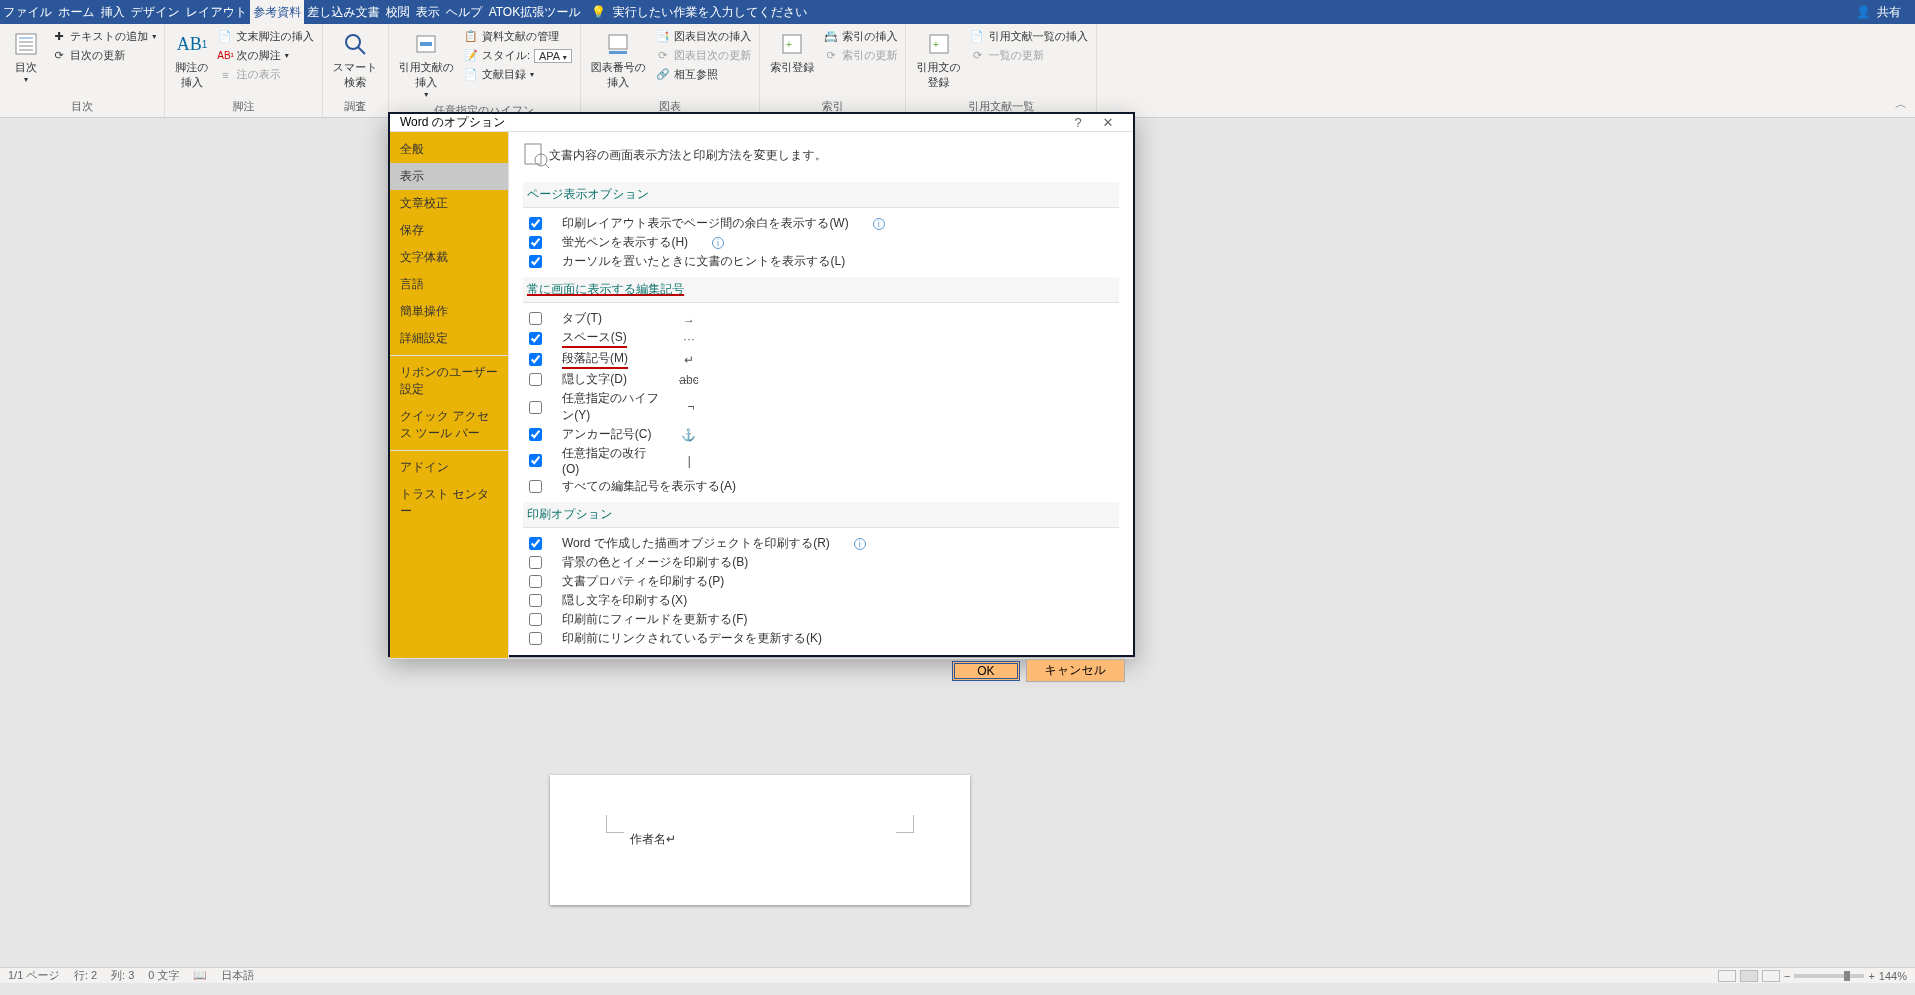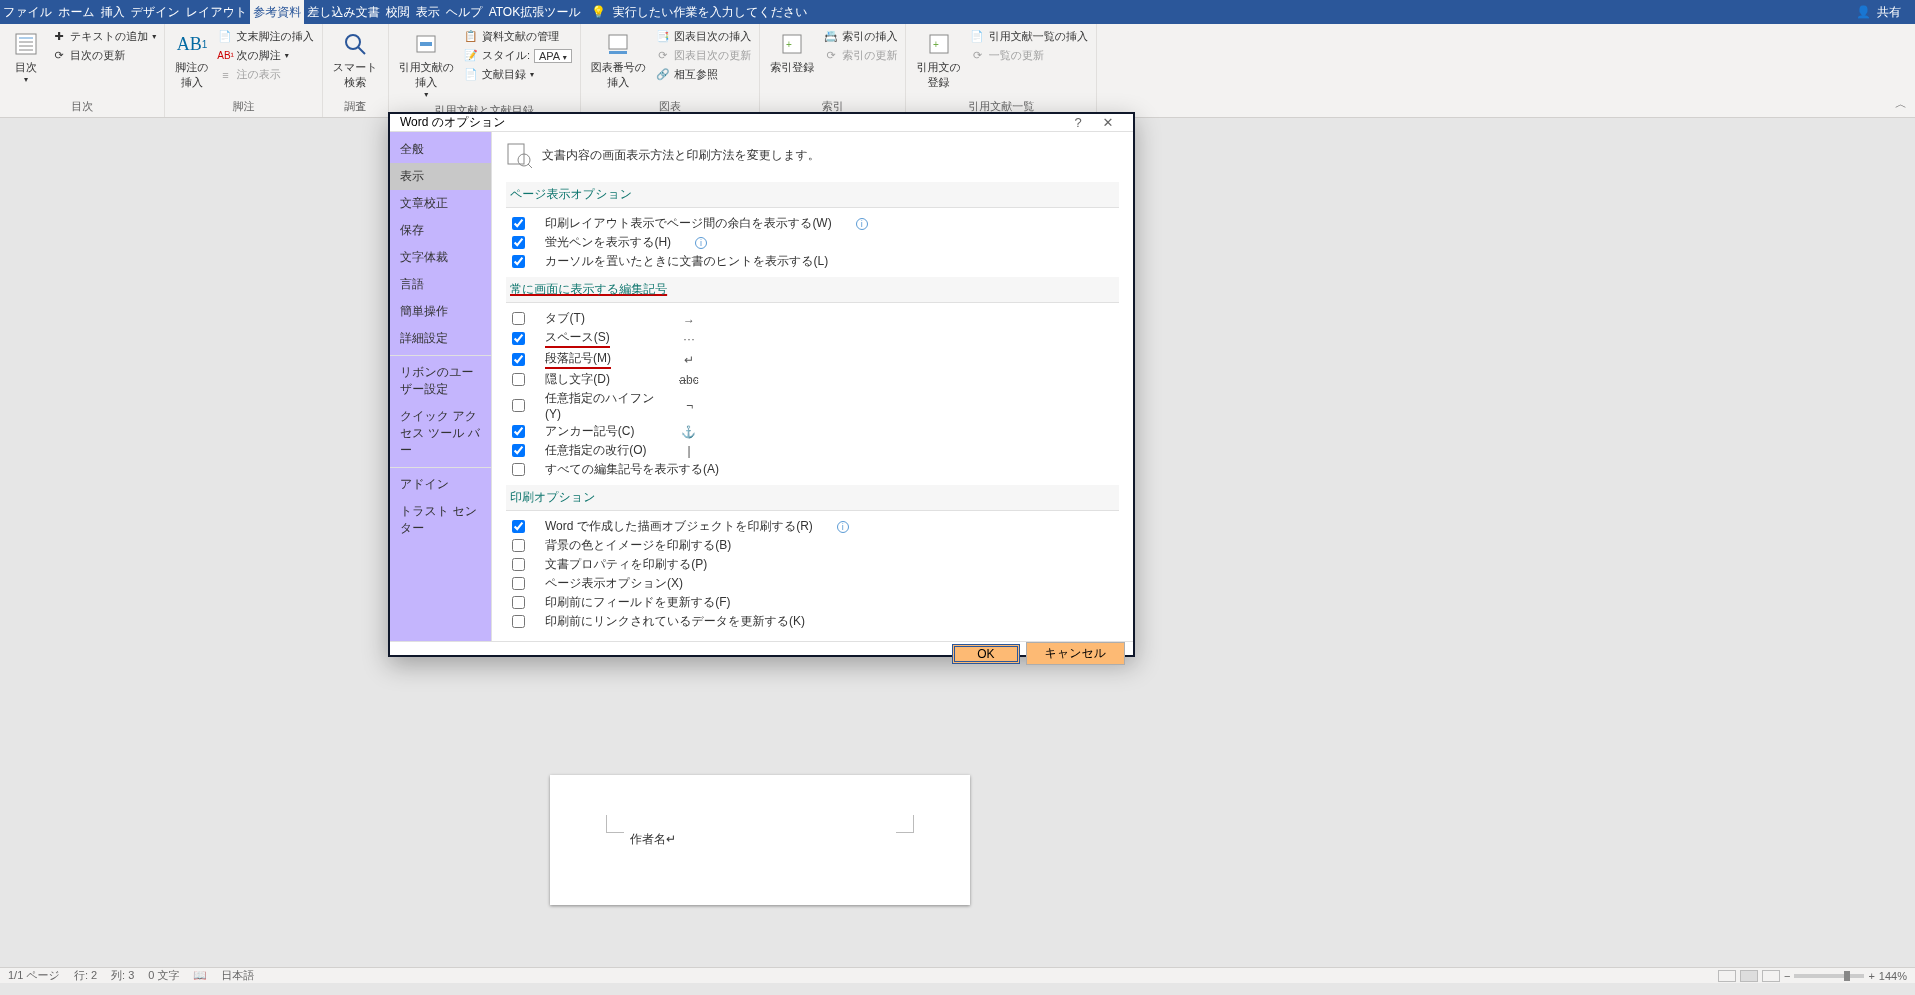--- a/index.html
+++ b/index.html
@@ -182,7 +182,7 @@
           </div>
       </div>
     </div>
-    <div class="rgroup-label">引用文献と文献目録</div>
+    <div class="rgroup-label">任意指定のハイフン</div>
   </div>
 
   <div class="rgroup">

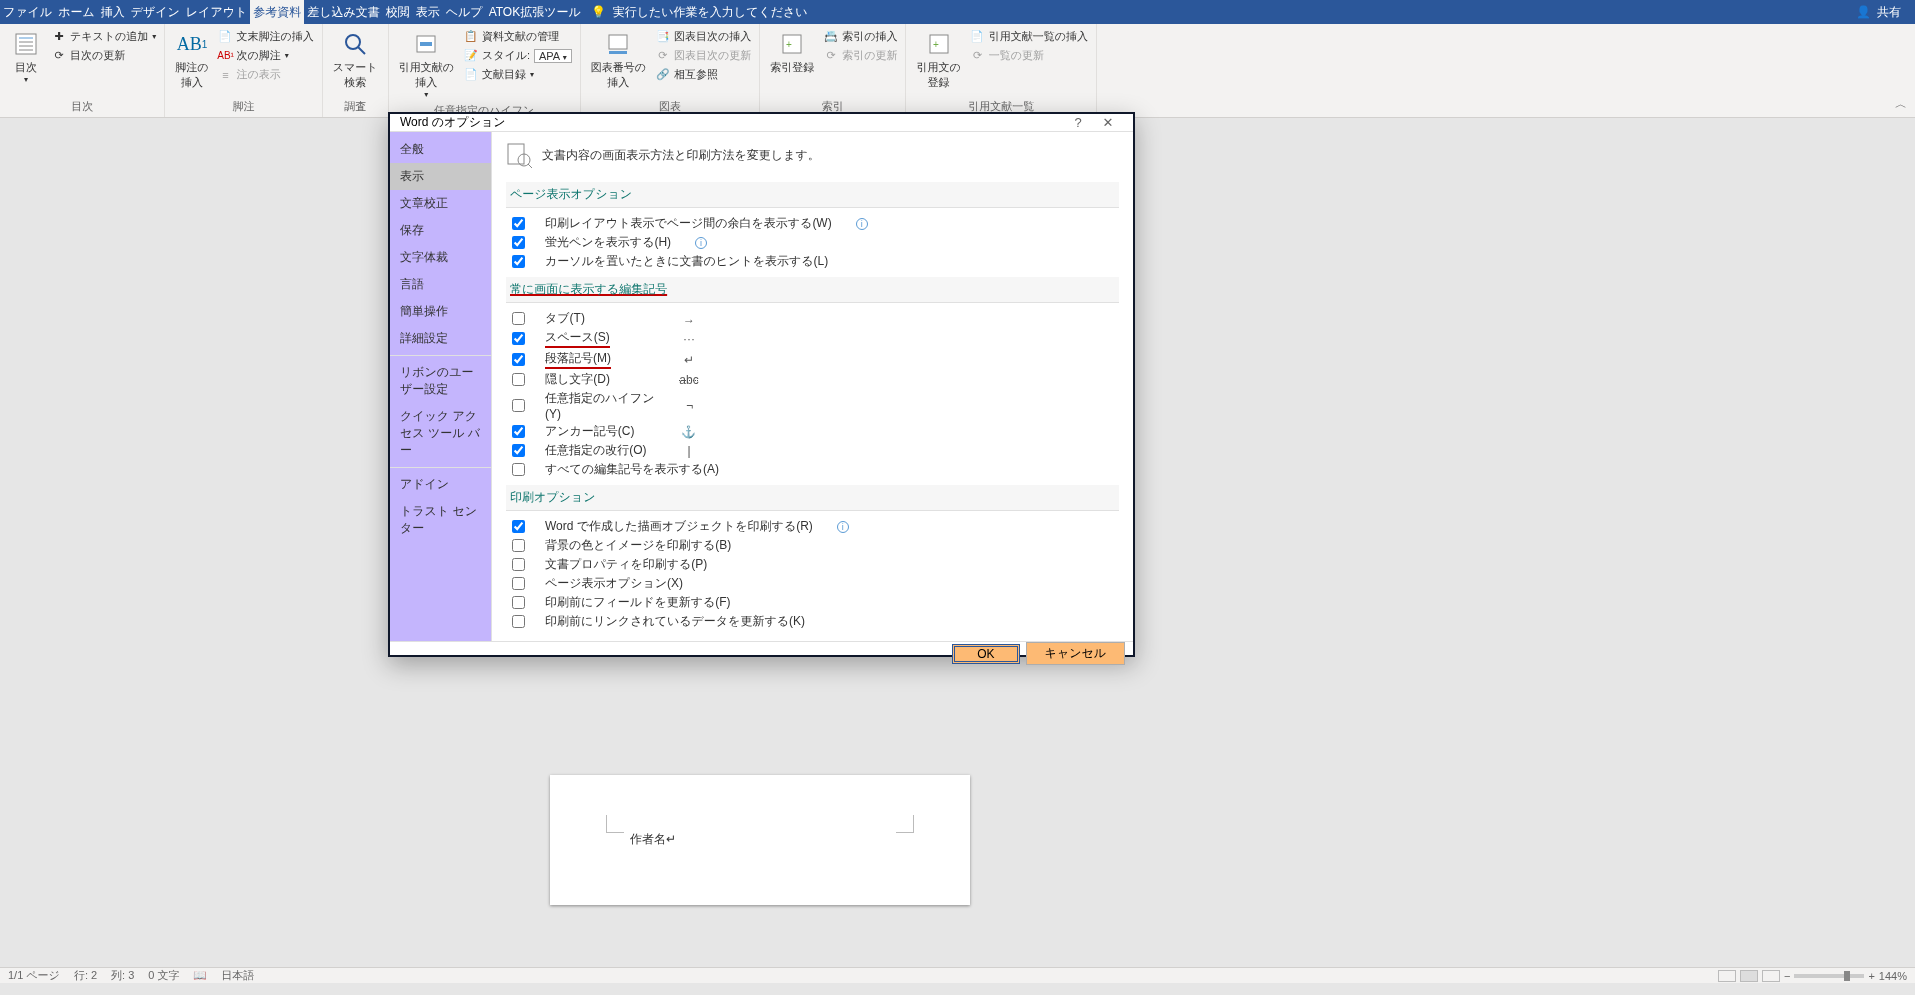--- a/index.html
+++ b/index.html
@@ -31,7 +31,7 @@
 .dlg-title .spacer { flex: 1; }
 .dlg-title .hicon { width: 30px; text-align: center; color: #666; font-size: 13px;}
 .dlg-body { flex: 1; display: flex; }
-.dlg-nav { width: 102px; border-right: 1px solid #e0e0e0; background: #c4b5fd; font-size: 12px; padding: 4px 0; }
+.dlg-nav { width: 119px; border-right: 1px solid #e0e0e0; background: #eab308; font-size: 12px; padding: 4px 0; }
 .dlg-nav .item { padding: 5px 10px; color: #333; }
 .dlg-nav .item.sel { background: #c8c8c8; }
 .dlg-nav .sep { border-top: 1px solid #e0e0e0; margin: 3px 0; }

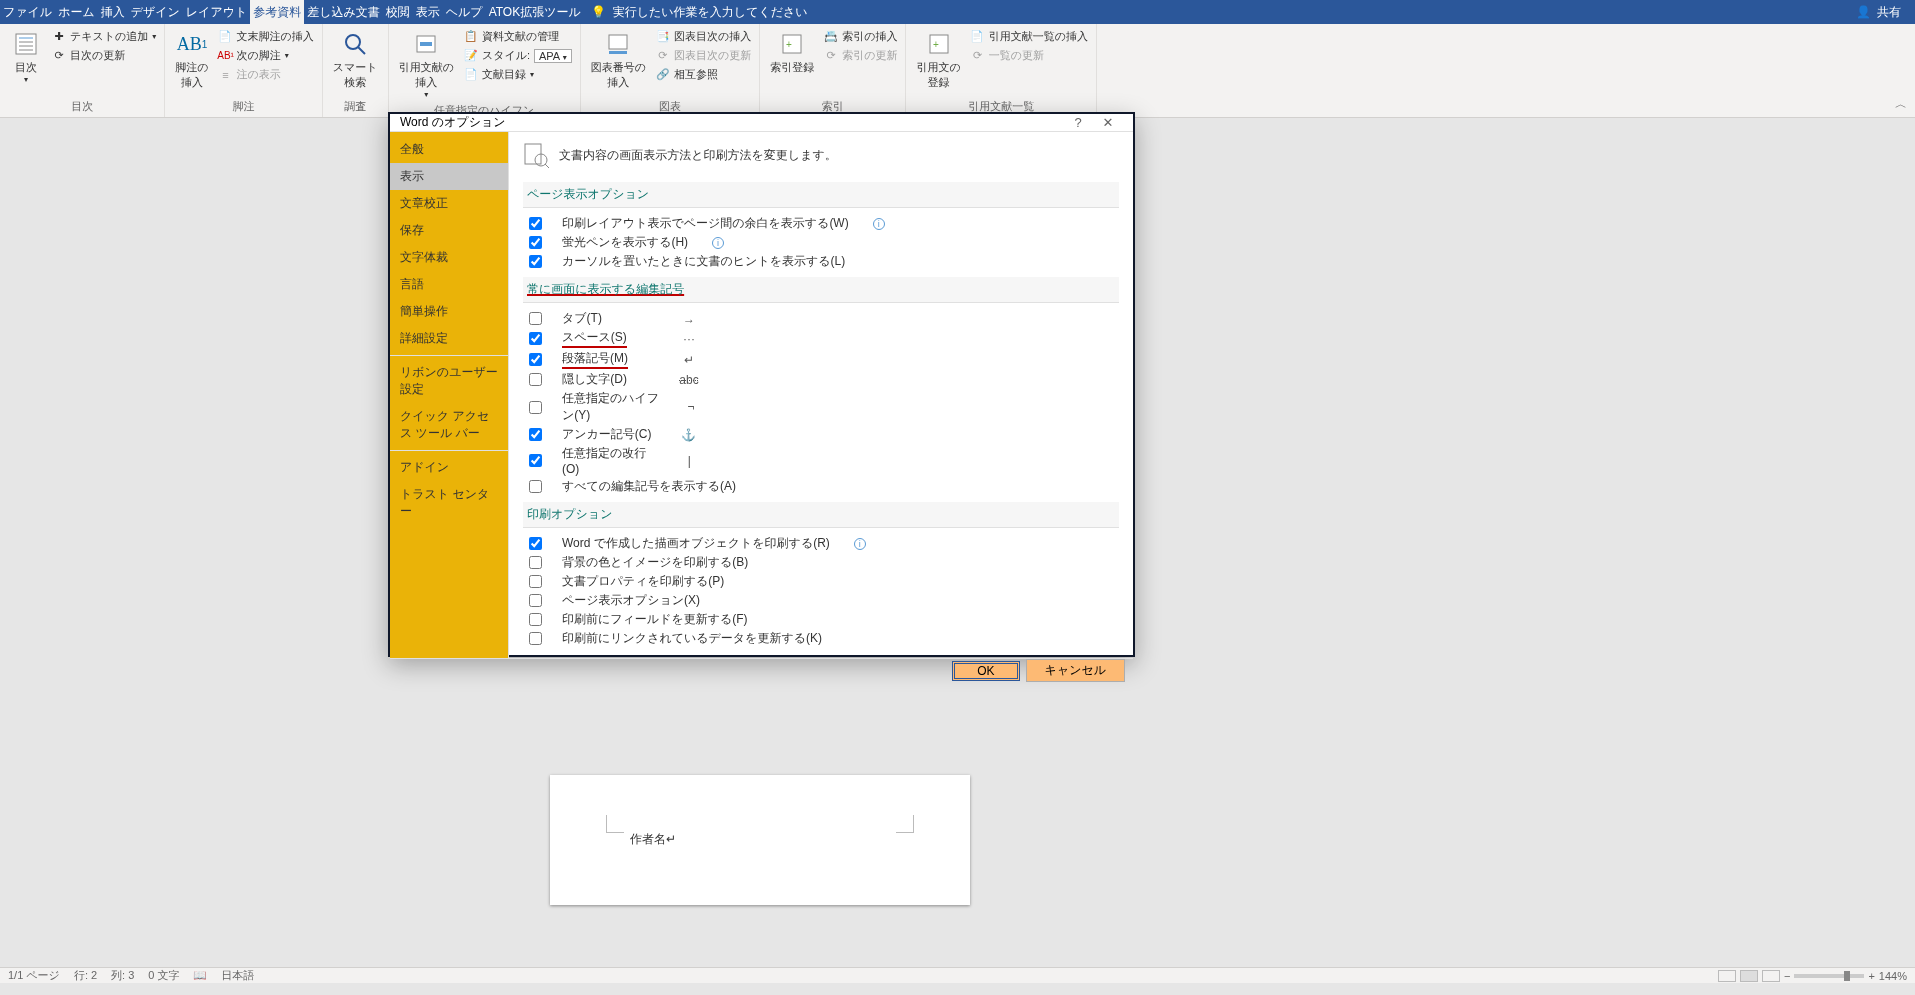--- a/index.html
+++ b/index.html
@@ -36,7 +36,7 @@
 .dlg-nav .item.sel { background: #c8c8c8; }
 .dlg-nav .sep { border-top: 1px solid #e0e0e0; margin: 3px 0; }
 .dlg-content { flex: 1; padding: 10px 14px; font-size: 12px; color: #333; overflow: hidden; }
-.dlg-head { display: flex; align-items: center; gap: 10px; margin-bottom: 14px; }
+.dlg-head { display: flex; align-items: center; margin-bottom: 14px; }
 .dlg-head .bigico { width: 26px; height: 26px; display: inline-flex; align-items: center; justify-content: center; }
 .section-title { color: #0f766e; padding: 4px 0; margin: 6px 0 6px 0; border-bottom: 1px solid #e0e0e0; background: #f6f6f6; padding-left: 4px; font-size: 12px; }
 .section-title.red { text-decoration: underline; text-decoration-color: #c00000; text-decoration-thickness: 2px; }

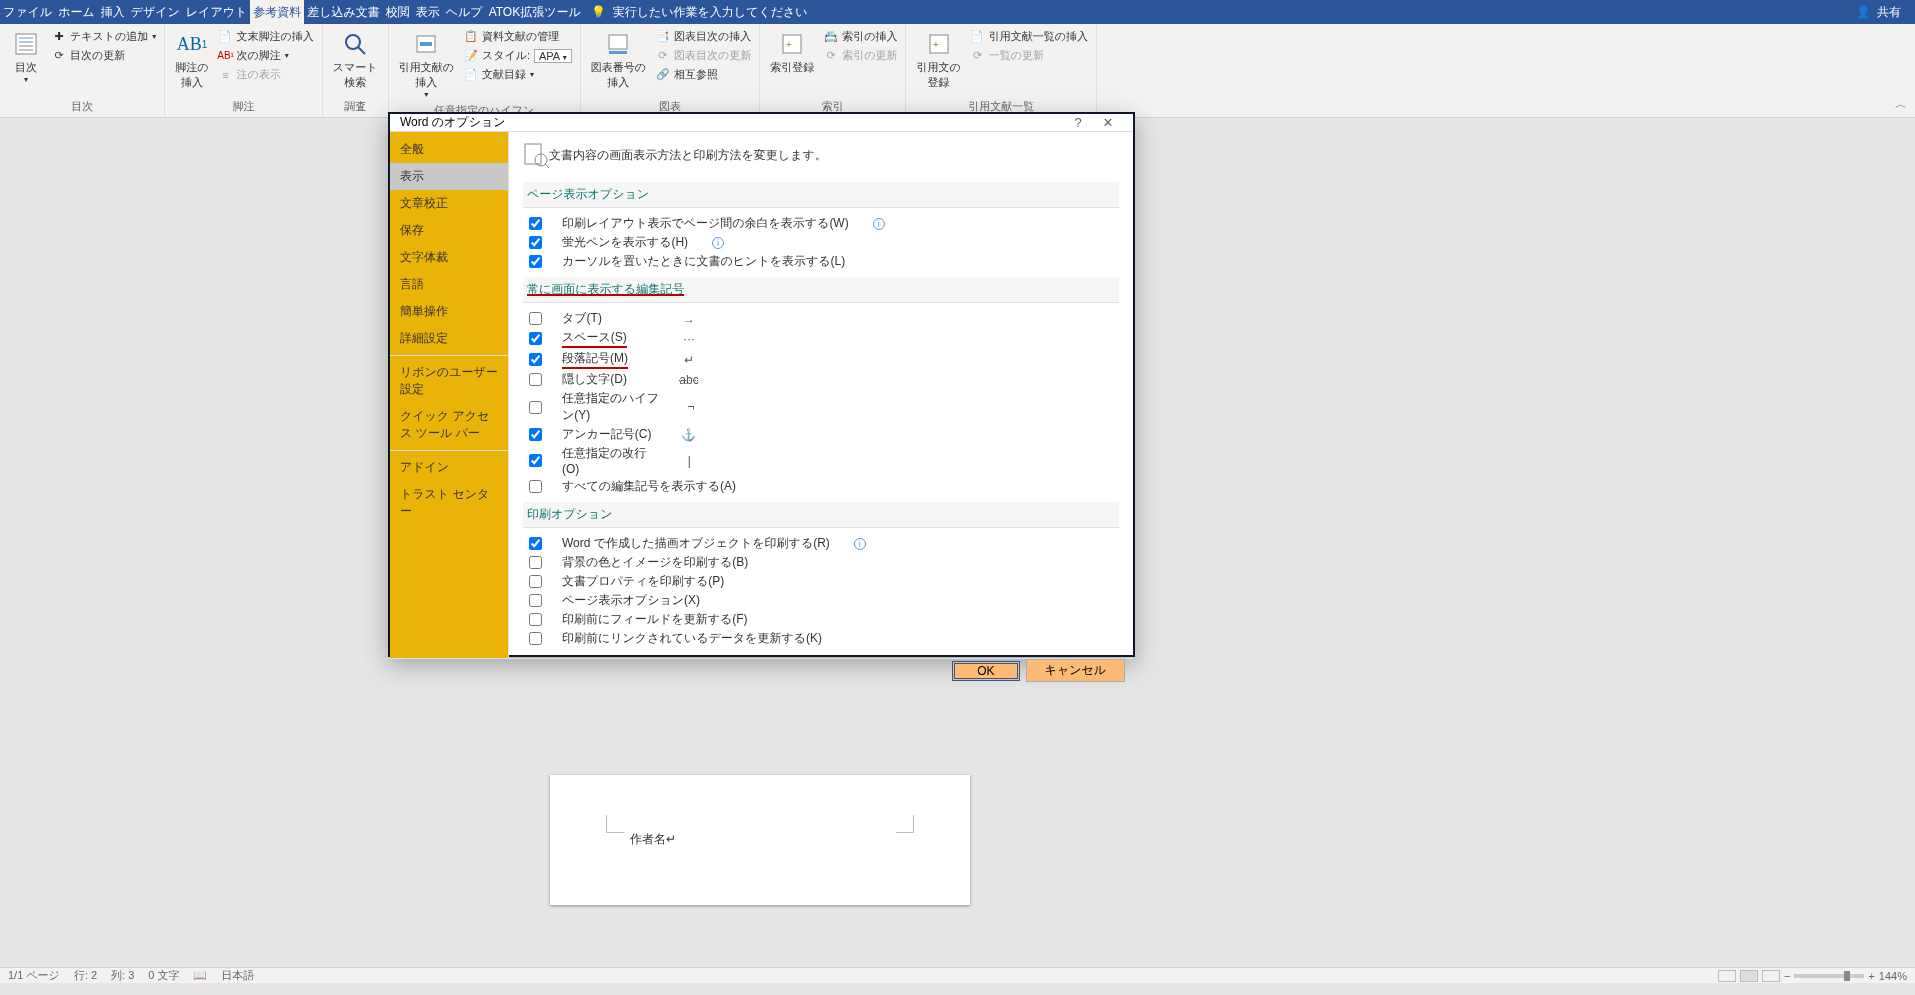--- a/index.html
+++ b/index.html
@@ -385,7 +385,7 @@
         </div>
       <div class="optrow">
           <input type="checkbox" style="">
-          <span class="lbl">ページ表示オプション(X)</span>
+          <span class="lbl">隠し文字を印刷する(X)</span>
         </div>
       <div class="optrow">
           <input type="checkbox" style="">

